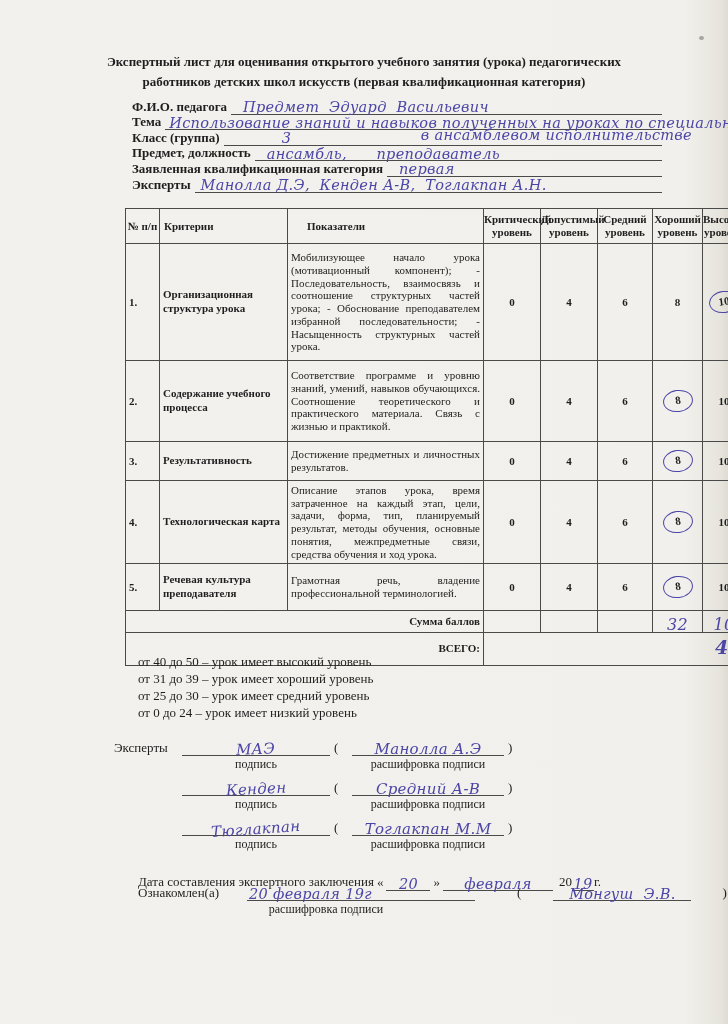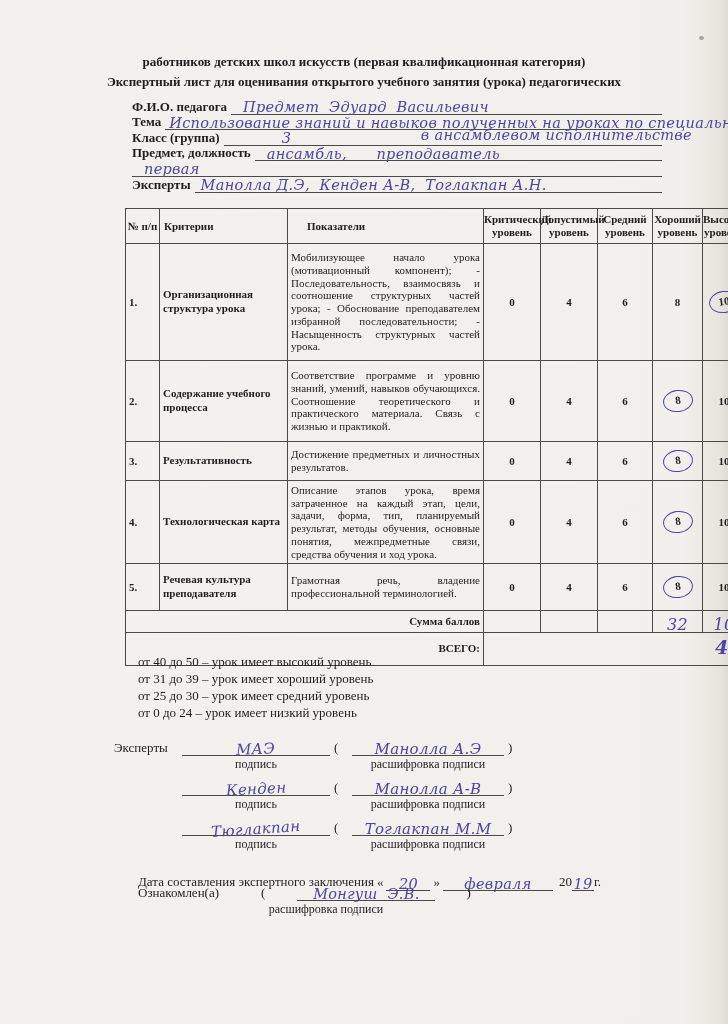--- a/index.html
+++ b/index.html
@@ -99,8 +99,8 @@
   <div class="speck"></div>
 
   <div class="title">
+    <div>Экспертный лист для оценивания открытого учебного занятия (урока) педагогических</div>
     <div>работников детских школ искусств (первая квалификационная категория)</div>
-    <div>Экспертный лист для оценивания открытого учебного занятия (урока) педагогических</div>
   </div>
 
   <div class="form">

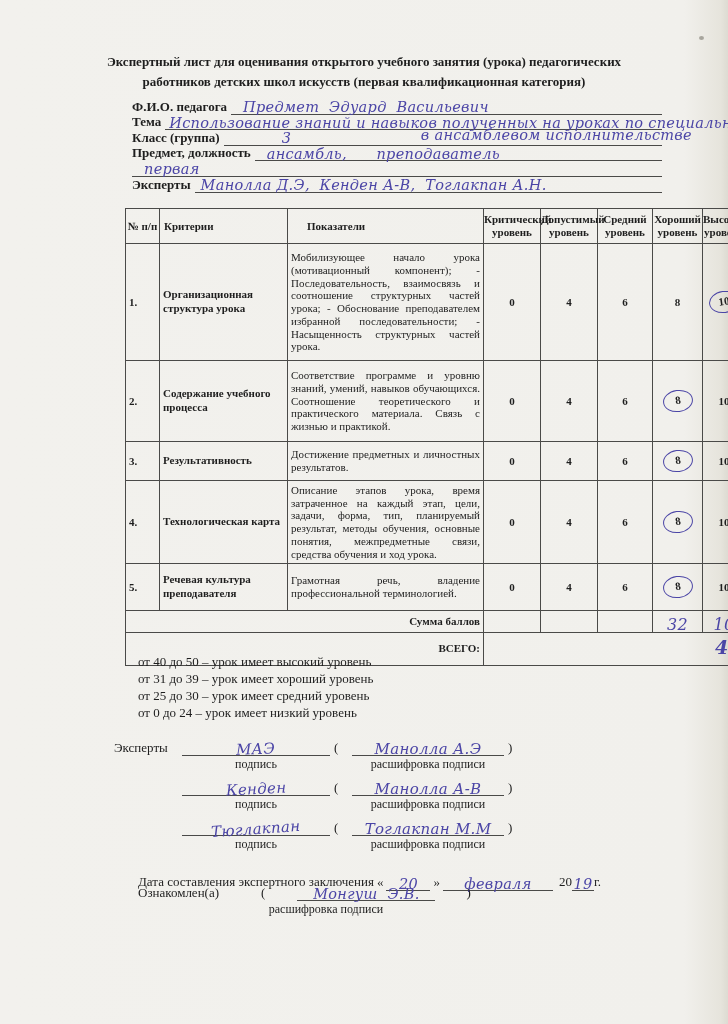--- a/index.html
+++ b/index.html
@@ -130,6 +130,7 @@
         </span>
     </div>
     <div class="frow">
+      <span class="lbl">Заявленная квалификационная категория</span>
       <span class="fill">
           <span class="hand">первая</span>
         </span>

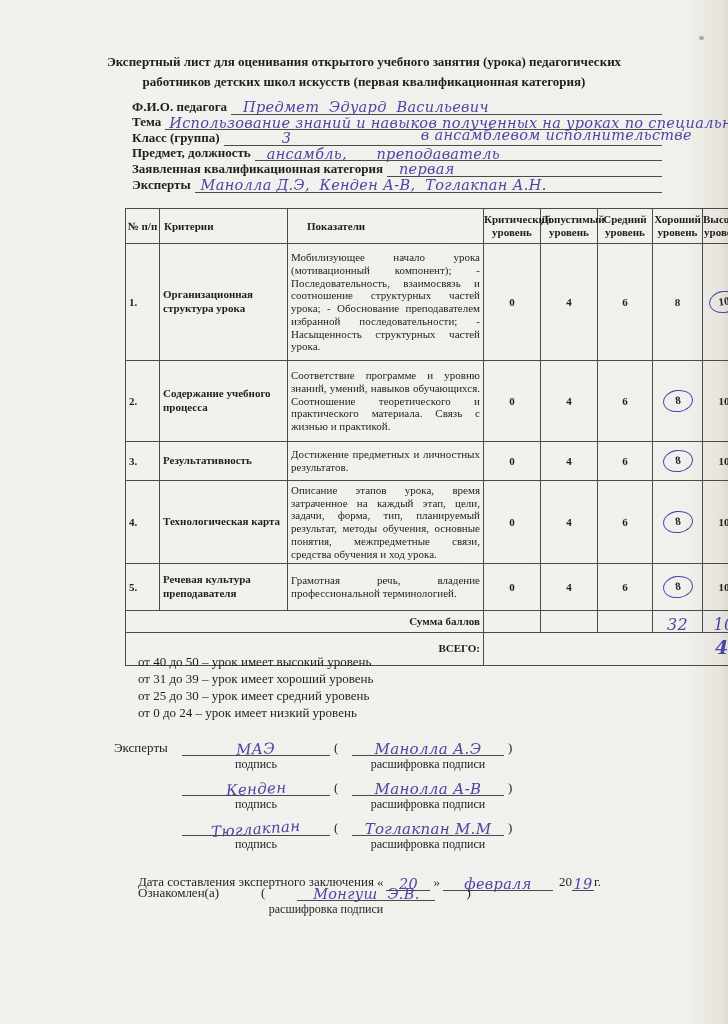--- a/index.html
+++ b/index.html
@@ -258,7 +258,7 @@
       <span></span>
       <span class="sig-line"><span class="hand" style="transform:rotate(-3deg);display:inline-block">Кенден</span></span>
       <span class="paren">(</span>
-      <span class="sig-line"><span class="hand">Манолла А-В</span></span>
+      <span class="sig-line"><span class="hand">Средний А-В</span></span>
       <span class="paren">)</span>
     </div>
     <div class="sig-grid">

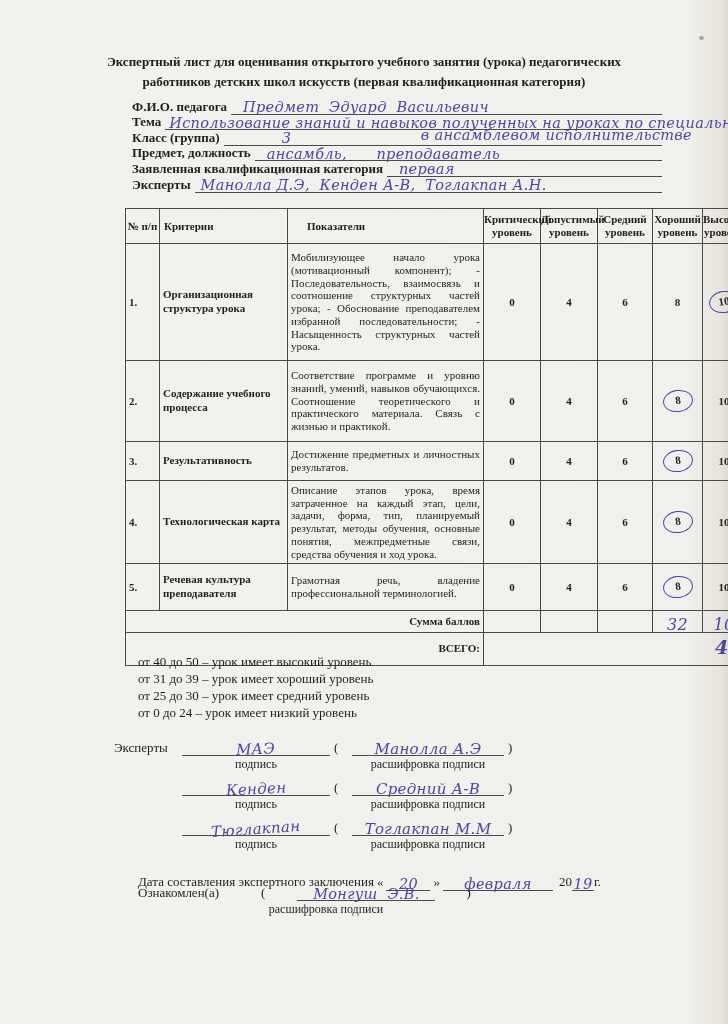--- a/index.html
+++ b/index.html
@@ -298,6 +298,7 @@
   <div class="ack">
     <div class="ack-row">
       <span>Ознакомлен(а)</span>
+      <span class="blank" style="width:228px;text-align:left"><span class="hand" style="padding-left:2px">20 февраля 19г</span></span>
       <span style="padding:0 4px 0 14px">(</span>
       <span class="blank" style="width:138px"><span class="hand">Монгуш  Э.В.</span></span>
       <span style="padding-left:3px">)</span>

